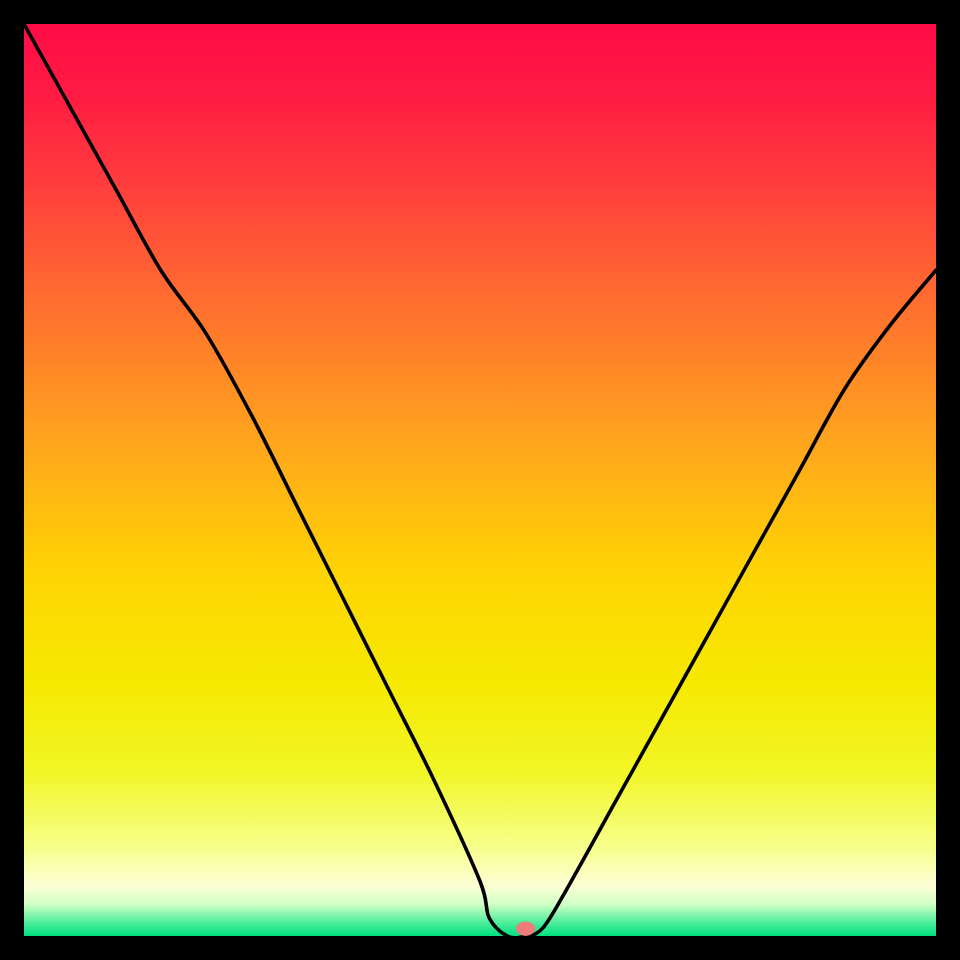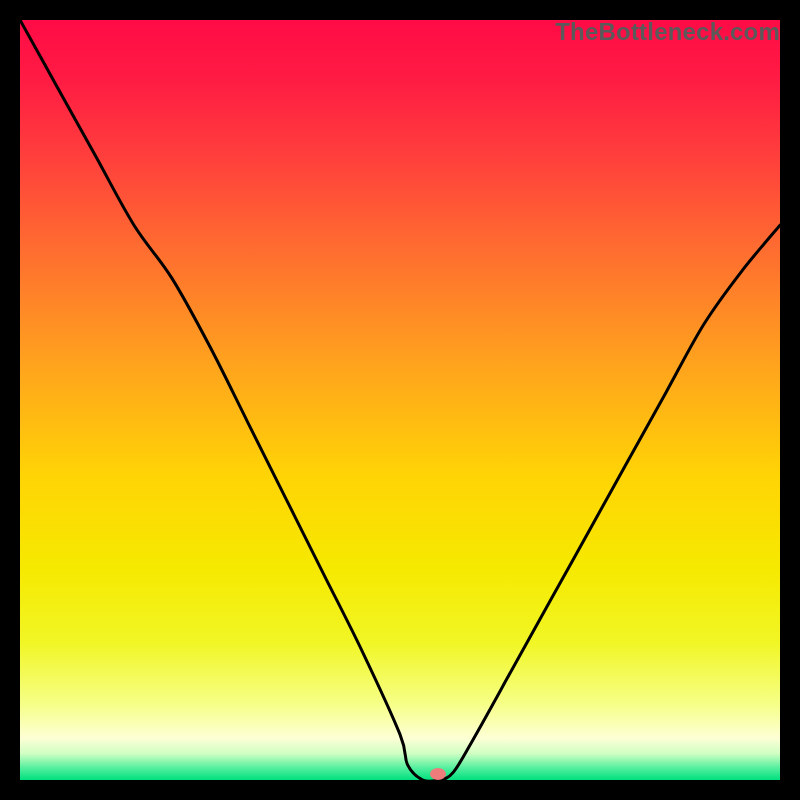--- a/index.html
+++ b/index.html
@@ -61,7 +61,6 @@
     <path id="curve" fill="none" stroke="#000" stroke-width="3" stroke-linejoin="round" stroke-linecap="round" d="M 0 0 C 6.333333333333333 11.399999999999997 25.333333333333336 45.599999999999966 38 68.39999999999998 C 50.666666666666664 91.19999999999999 63.333333333333336 114.00000000000006 76 136.80000000000007 C 88.66666666666667 159.60000000000008 101.33333333333333 184.9333333333334 114 205.20000000000005 C 126.66666666666667 225.4666666666667 139.33333333333334 238.13333333333333 152 258.4 C 164.66666666666666 278.66666666666663 177.33333333333334 302.73333333333335 190 326.8 C 202.66666666666666 350.8666666666667 215.33333333333334 377.4666666666667 228 402.8 C 240.66666666666666 428.1333333333333 253.33333333333334 453.4666666666667 266 478.8 C 278.6666666666667 504.1333333333333 291.3333333333333 529.4666666666666 304 554.8 C 316.6666666666667 580.1333333333333 329.3333333333333 604.1999999999999 342 630.8 C 354.6666666666667 657.4 372.4 695.4 380 714.4 C 387.6 733.4 383.8 737.1999999999999 387.6 744.8 C 391.40000000000003 752.4 397.73333333333335 757.4666666666667 402.8 760 C 407.8666666666667 762.5333333333333 412.9333333333334 761.2666666666667 418.00000000000006 760 C 423.0666666666667 758.7333333333333 426.8666666666667 760 433.2 752.4 C 439.5333333333333 744.8 445.8666666666667 732.1333333333333 456 714.4 C 466.1333333333333 696.6666666666666 481.3333333333333 668.8 494 646 C 506.6666666666667 623.2 519.3333333333334 600.4 532 577.6 C 544.6666666666666 554.8000000000001 557.3333333333334 532 570 509.2 C 582.6666666666666 486.4 595.3333333333334 463.6 608 440.8 C 620.6666666666666 418 633.3333333333334 395.2 646 372.4 C 658.6666666666666 349.59999999999997 671.3333333333334 324.26666666666665 684 304 C 696.6666666666666 283.73333333333335 709.3333333333334 267.2666666666666 722 250.79999999999995 C 734.6666666666666 234.3333333333333 753.6666666666666 212.80000000000004 760 205.20000000000005"></path>
     <ellipse id="marker" rx="8" ry="6" fill="#ed7c7b" cx="418.00000000000006" cy="753.92"></ellipse>
   </svg>
-  <div class="watermark">TheBottleneck.com</div>
 </div>
 
 </body></html>

